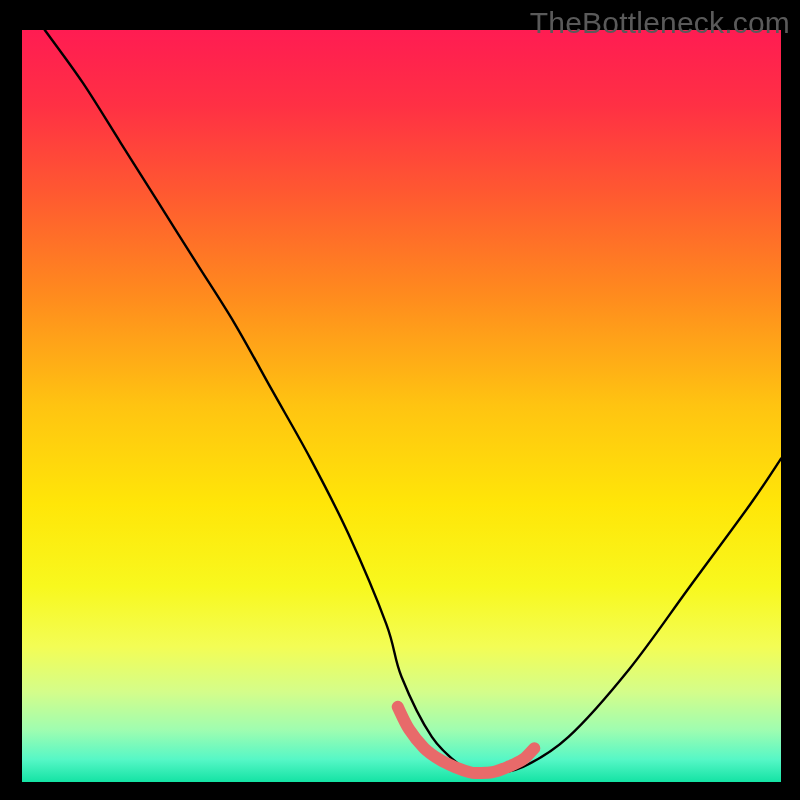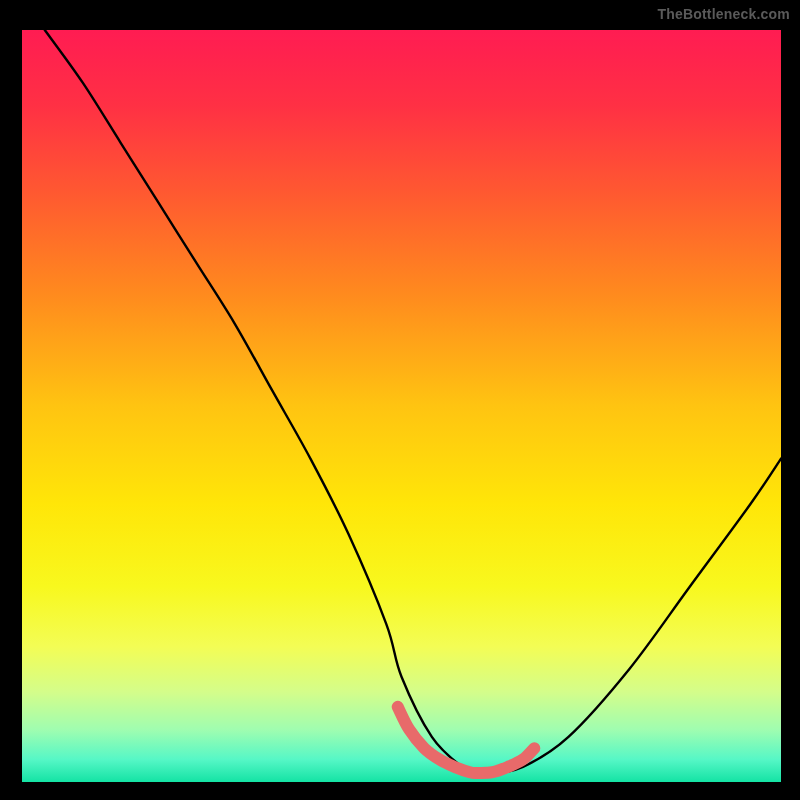--- a/index.html
+++ b/index.html
@@ -22,8 +22,8 @@
     top: 6px;
     right: 10px;
     color: #5a5a5a;
-    font-size: 14px;
-    font-weight: 700;
+    font-size: 30px;
+    font-weight: 400;
     z-index: 3;
     letter-spacing: 0.2px;
     user-select: none;

